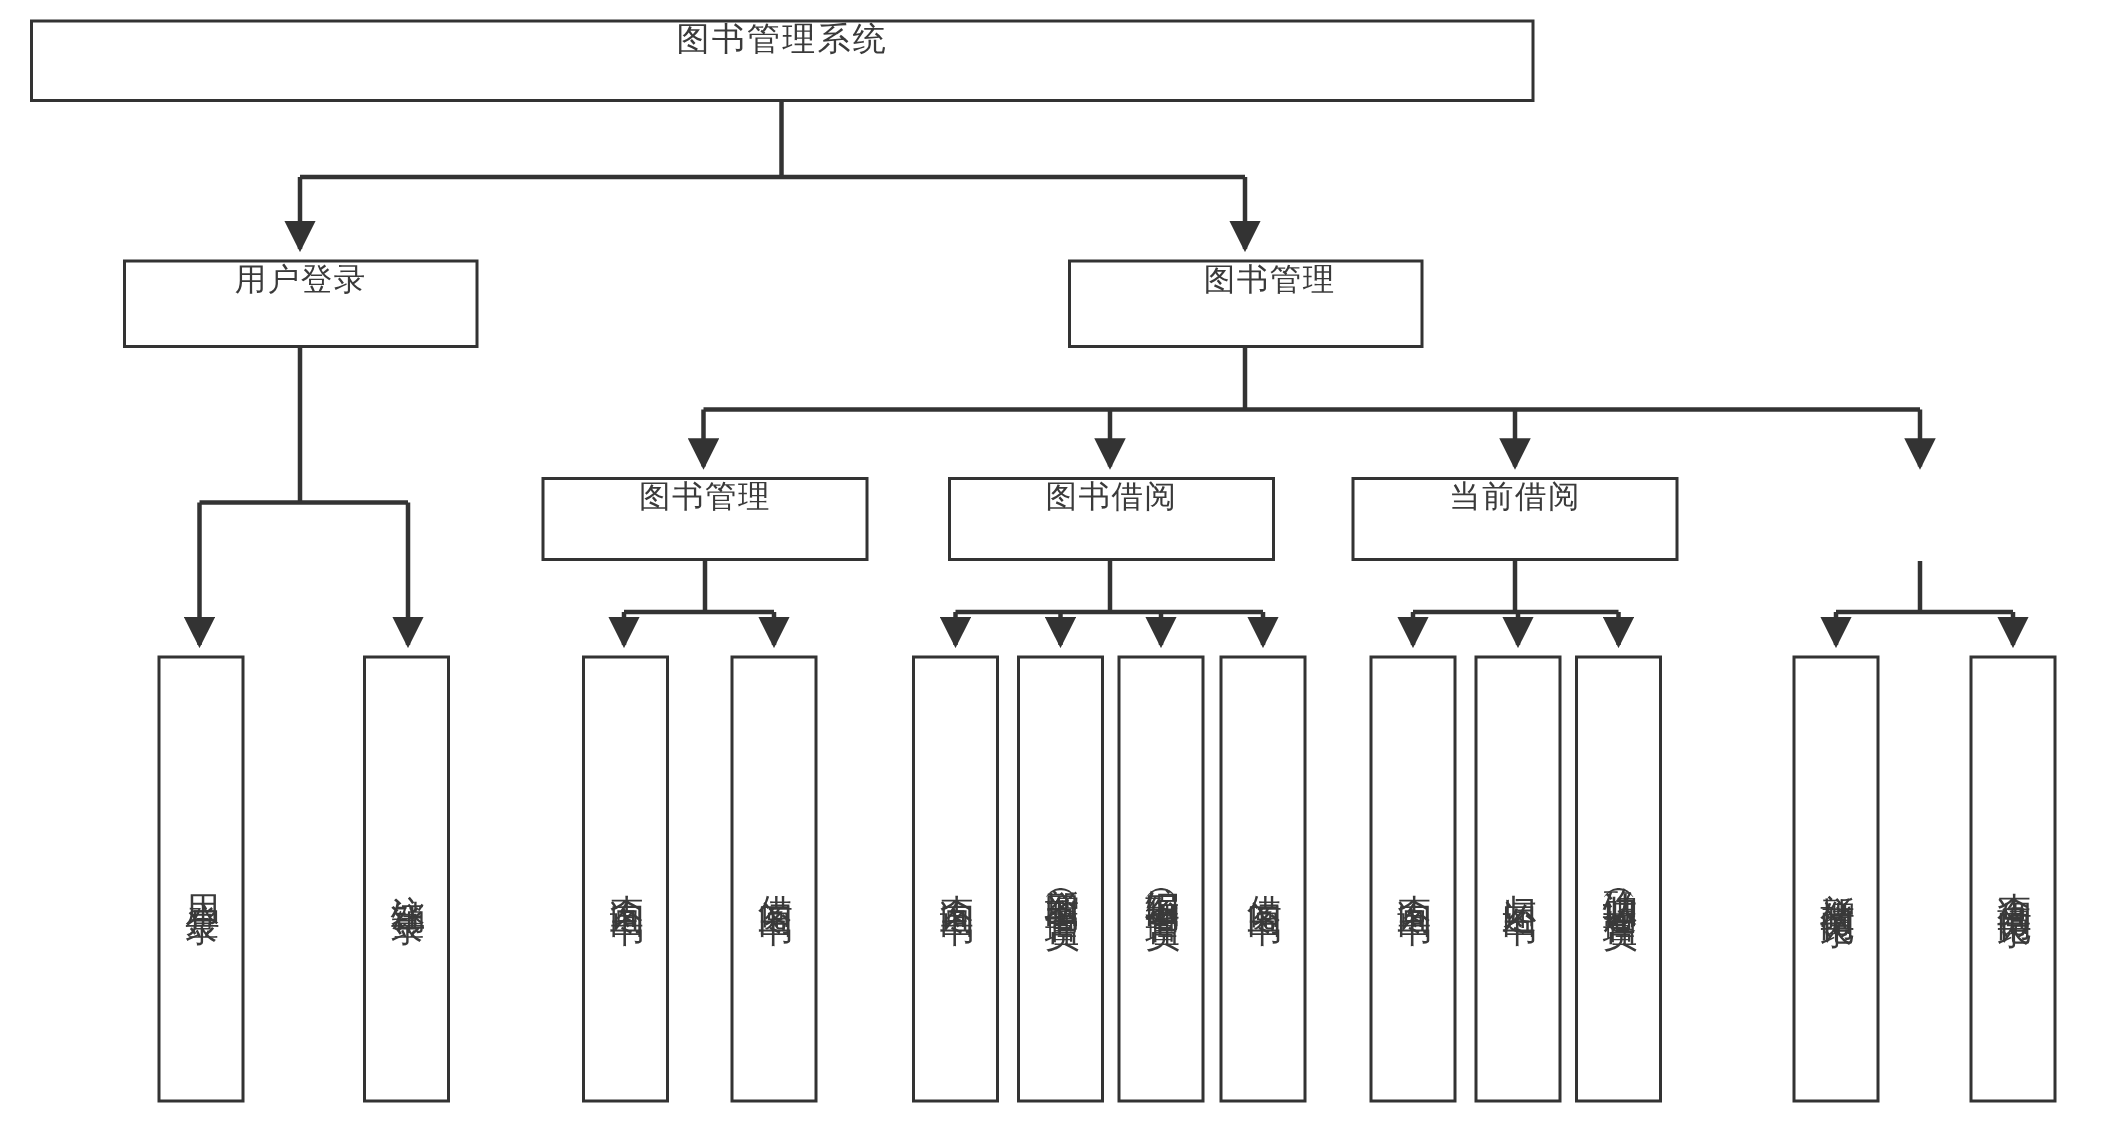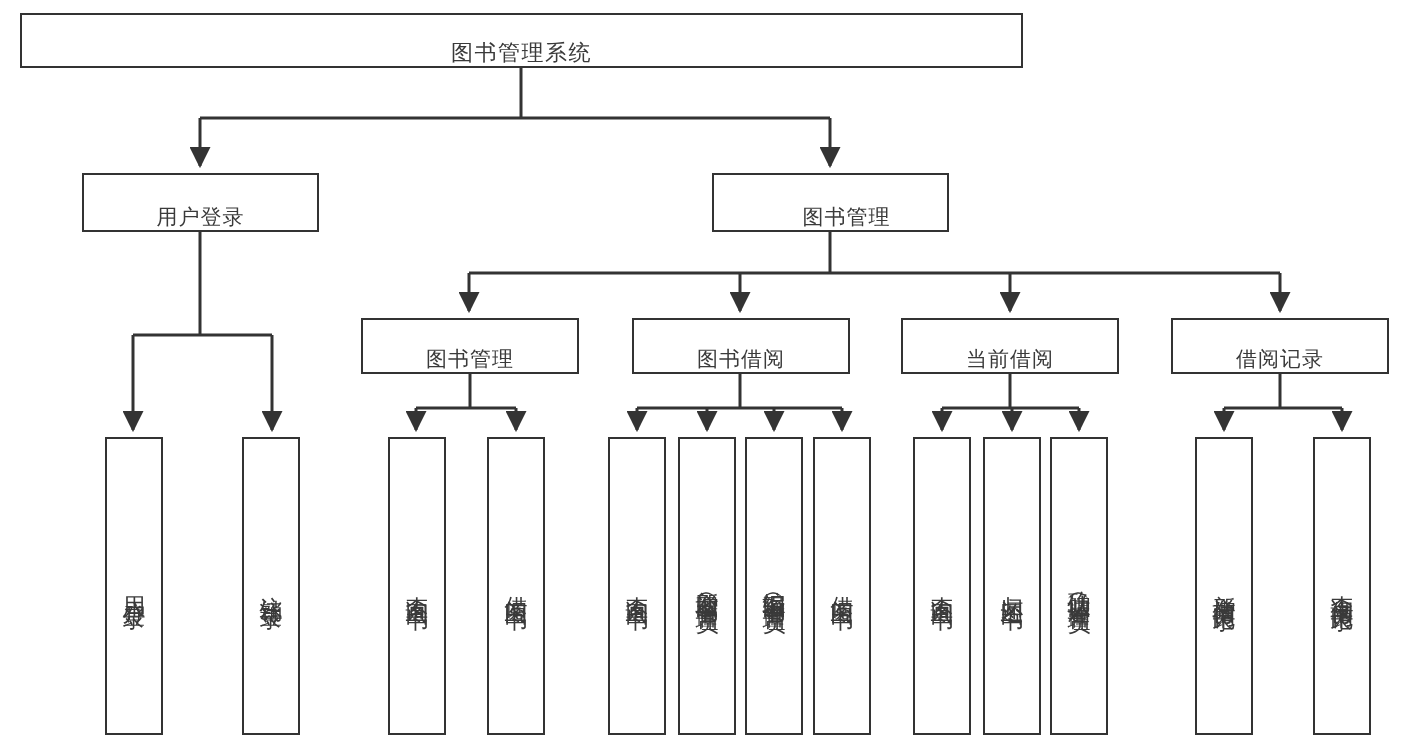--- a/index.html
+++ b/index.html
@@ -31,7 +31,7 @@
     background: #ffffff;
     border: 2px solid #333333;
     display: flex;
-    align-items: flex-end;
+    align-items: flex-start;
     justify-content: center;
     overflow: hidden;
   }

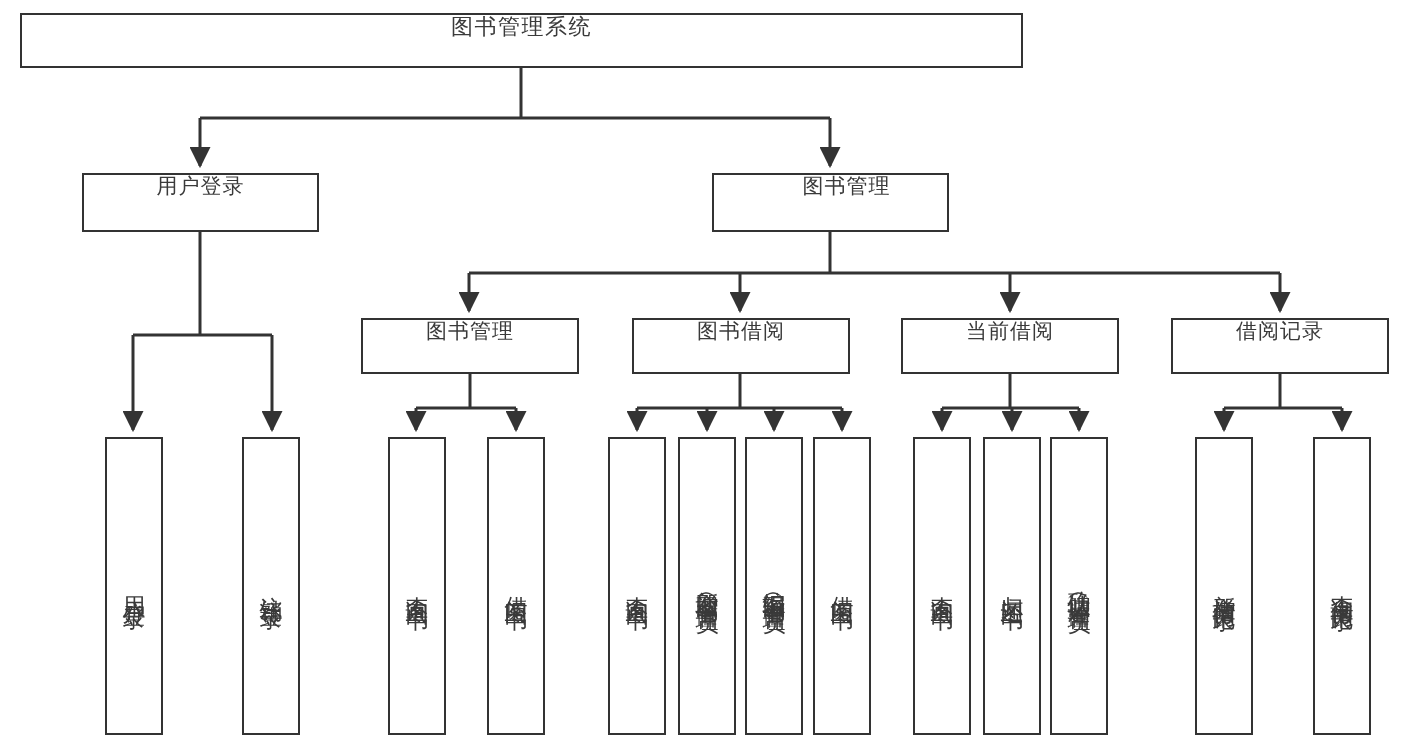--- a/index.html
+++ b/index.html
@@ -149,9 +149,6 @@
   <div class="node horiz" style="left:901px; top:318px; width:218px; height:56px;">
     <span class="node-label">当前借阅</span>
   </div>
-  <div class="node horiz" style="left:1171px; top:318px; width:218px; height:56px;">
-    <span class="node-label">借阅记录</span>
-  </div>
 
   <div class="node vert" style="left:105px; top:437px; width:58px; height:298px;">
     <span class="node-label">用户登录</span>

